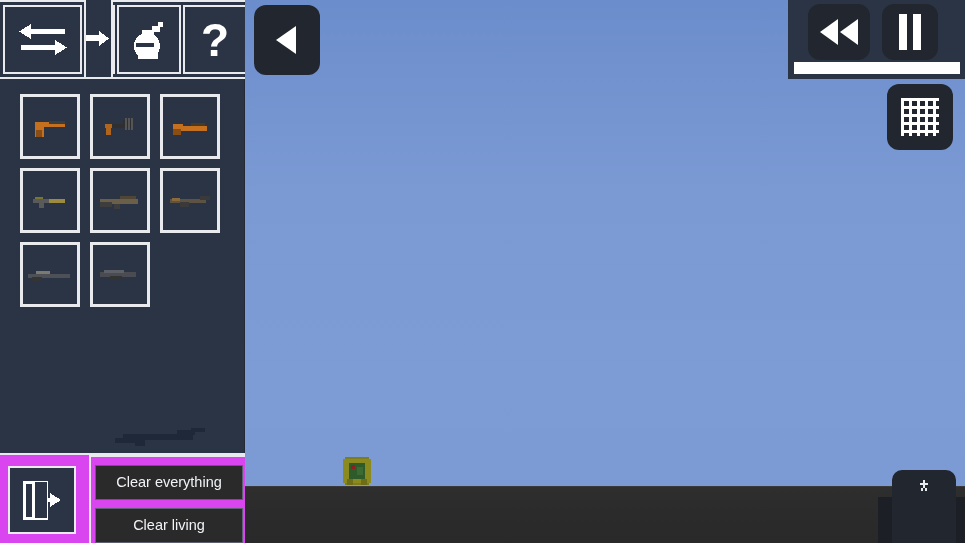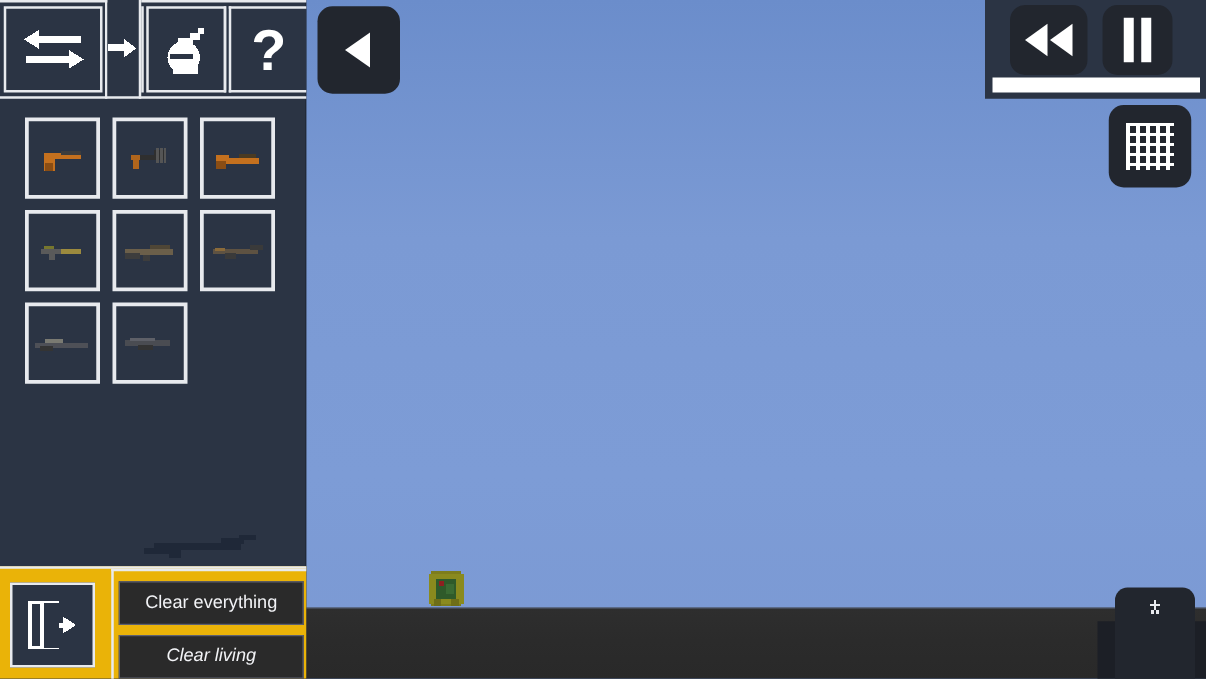--- a/index.html
+++ b/index.html
@@ -97,7 +97,7 @@
   
   #bottom-panel{
     position:absolute; left:0; bottom:0; width:245px; height:90px;
-    background:#eab308;
+    background:#d946ef;
     border-top:2px solid #e8eaee;
   }
   #exit-btn{

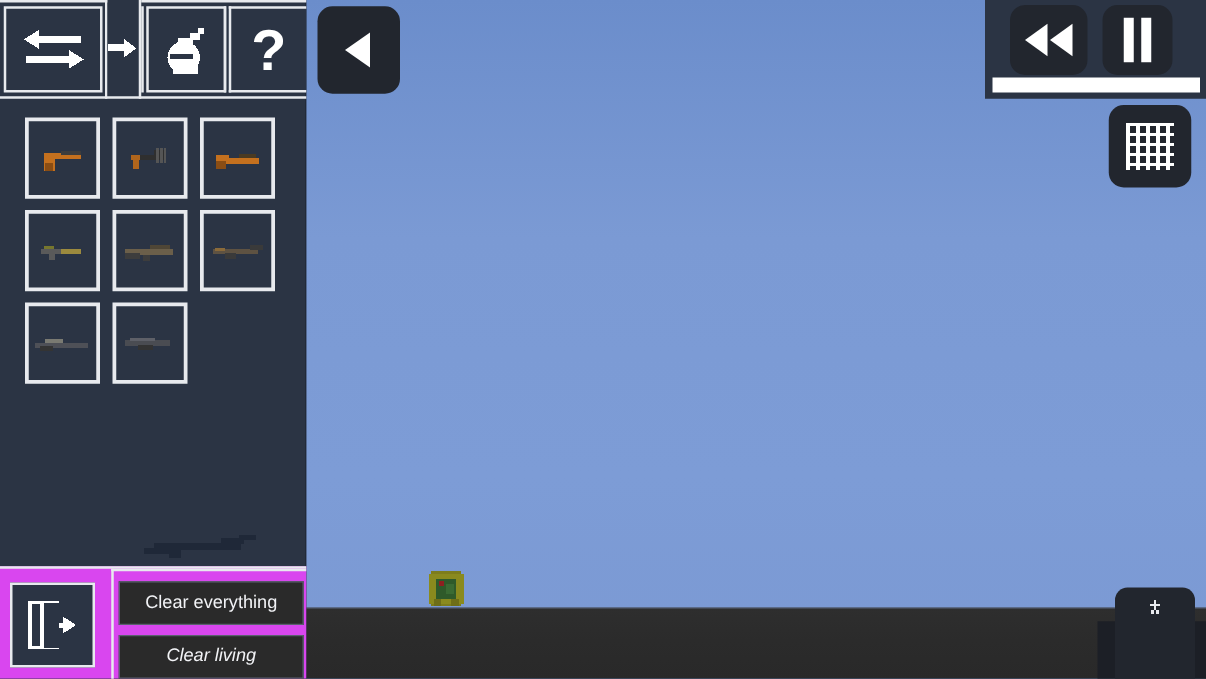--- a/index.html
+++ b/index.html
@@ -124,7 +124,7 @@
     line-height:33px;
     text-align:center;
   }
-  .clear-btn.second{ margin-top:8px;font-style:italic; }
+  .clear-btn.second{ margin-top:8px; }
 
   
   .round-btn{

